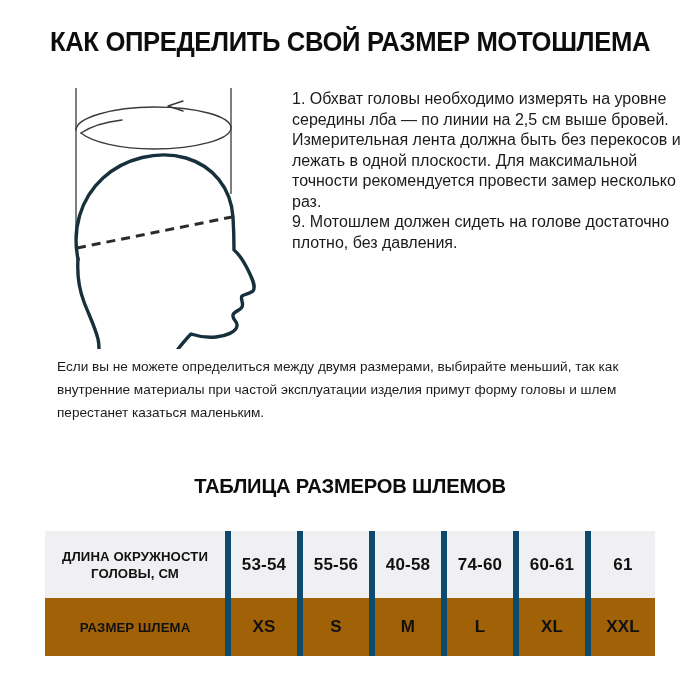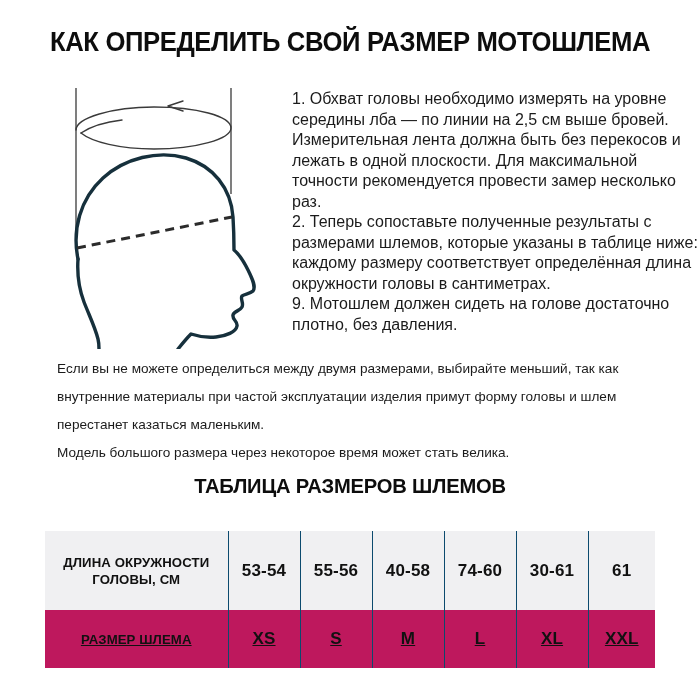--- a/index.html
+++ b/index.html
@@ -166,7 +166,6 @@
 
   <div class="instructions">
     <p>1. Обхват головы необходимо измерять на уровне середины лба — по линии на 2,5 см выше бровей. Измерительная лента должна быть без перекосов и лежать в одной плоскости. Для максимальной точности рекомендуется провести замер несколько раз.</p>
-    <p>2. Теперь сопоставьте полученные результаты с размерами шлемов, которые указаны в таблице ниже: каждому размеру соответствует определённая длина окружности головы в сантиметрах.</p>
     <p>9. Мотошлем должен сидеть на голове достаточно плотно, без давления.</p>
   </div>
 

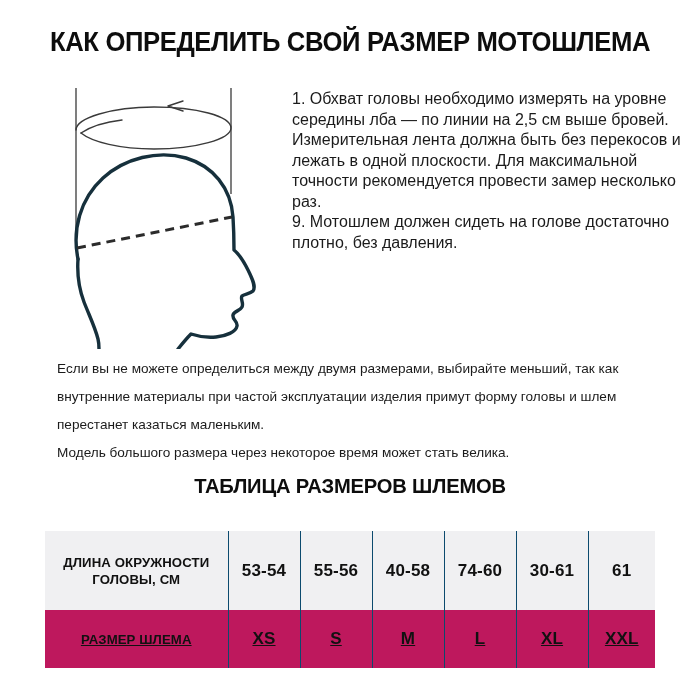--- a/index.html
+++ b/index.html
@@ -59,7 +59,7 @@
     left: 57px; top: 355px;
     width: 600px;
     font-size: 13.6px;
-    line-height: 28px;
+    line-height: 23px;
     color: #1b1b1b;
   }
   .note-block p { margin: 0; }

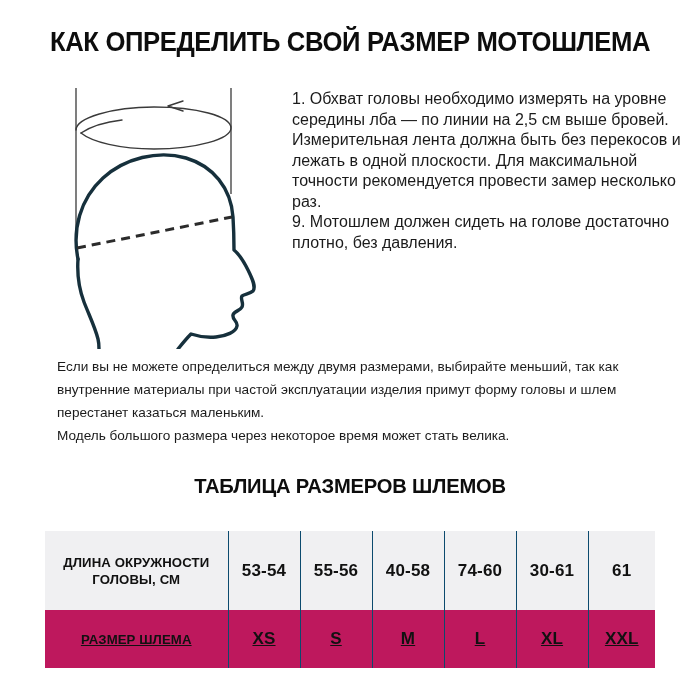--- a/index.html
+++ b/index.html
@@ -171,7 +171,6 @@
 
   <div class="note-block">
     <p>Если вы не можете определиться между двумя размерами, выбирайте меньший, так как внутренние материалы при частой эксплуатации изделия примут форму головы и шлем перестанет казаться маленьким.</p>
-    <p>Модель большого размера через некоторое время может стать велика.</p>
   </div>
 
   <div class="table-title">ТАБЛИЦА РАЗМЕРОВ ШЛЕМОВ</div>

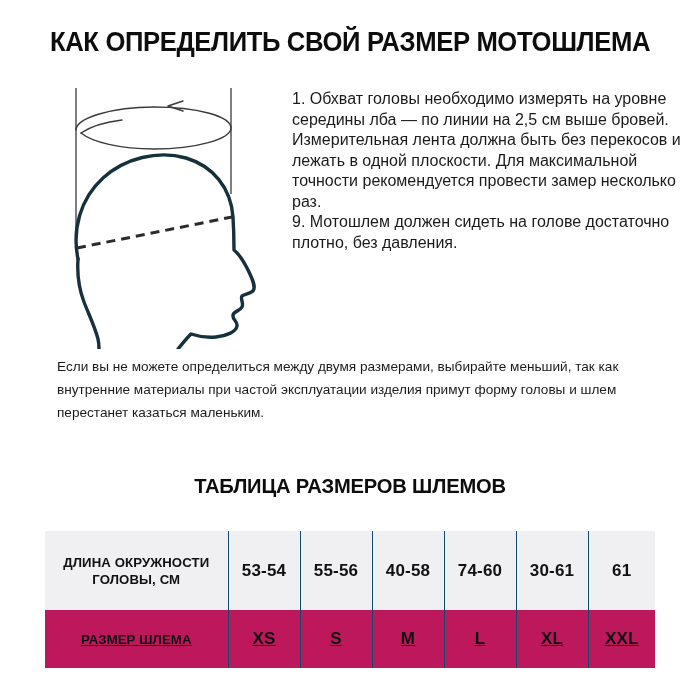--- a/index.html
+++ b/index.html
@@ -96,7 +96,7 @@
     color: #111111;
     padding: 0;
   }
-  .size-table tr.head-row td { height: 79px; }
+  .size-table tr.head-row td { height: 67px; }
   .size-table tr.body-row td { height: 58px; }
 
   .size-table td.label-cell {

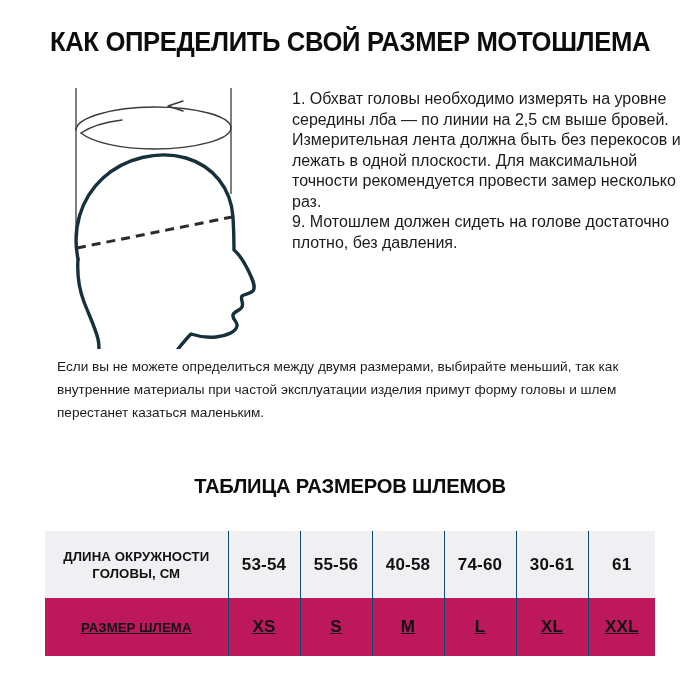--- a/index.html
+++ b/index.html
@@ -111,7 +111,7 @@
   .size-table td.val-cell {
     font-size: 17px;
     letter-spacing: 0.2px;
-    border-left: 1px solid #0c4a6e;
+    border-left: 6px solid #0c4a6e;
   }
   .size-table tr.body-row td.val-cell { font-size: 17px; }
   .size-table td.c1 { width: 72px; }

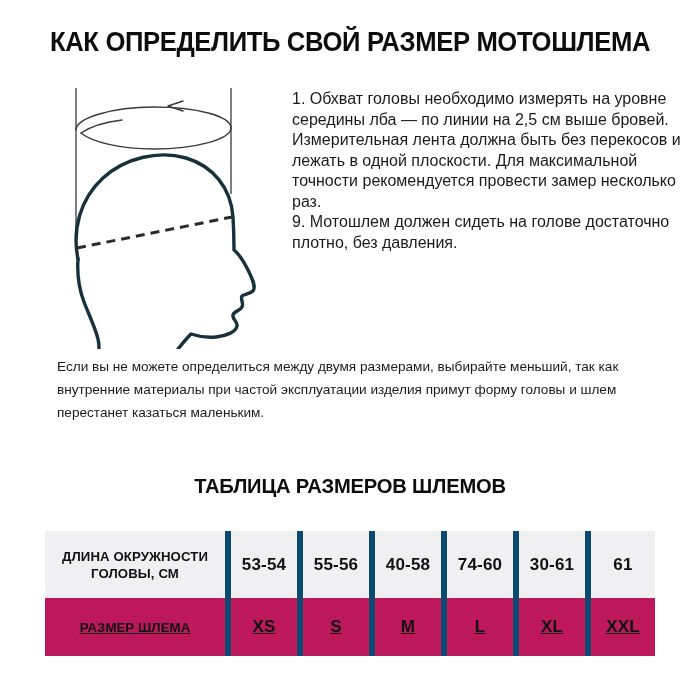--- a/index.html
+++ b/index.html
@@ -183,7 +183,7 @@
         <td class="val-cell c2">55-56</td>
         <td class="val-cell c3">40-58</td>
         <td class="val-cell c4">74-60</td>
-        <td class="val-cell c5">30-61</td>
+        <td class="val-cell c5">60-61</td>
         <td class="val-cell c6">61</td>
       </tr>
       <tr class="body-row">

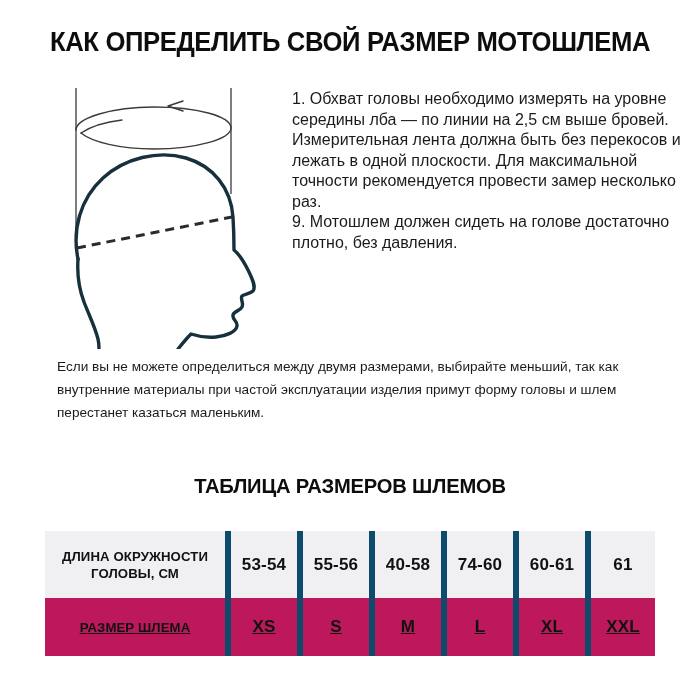--- a/index.html
+++ b/index.html
@@ -88,7 +88,7 @@
     table-layout: fixed;
   }
   .size-table tr.head-row { background: #f0f0f2; }
-  .size-table tr.body-row { background: #be185d; text-decoration: underline; }
+  .size-table tr.body-row { background: #a16207; }
   .size-table td {
     text-align: center;
     vertical-align: middle;

